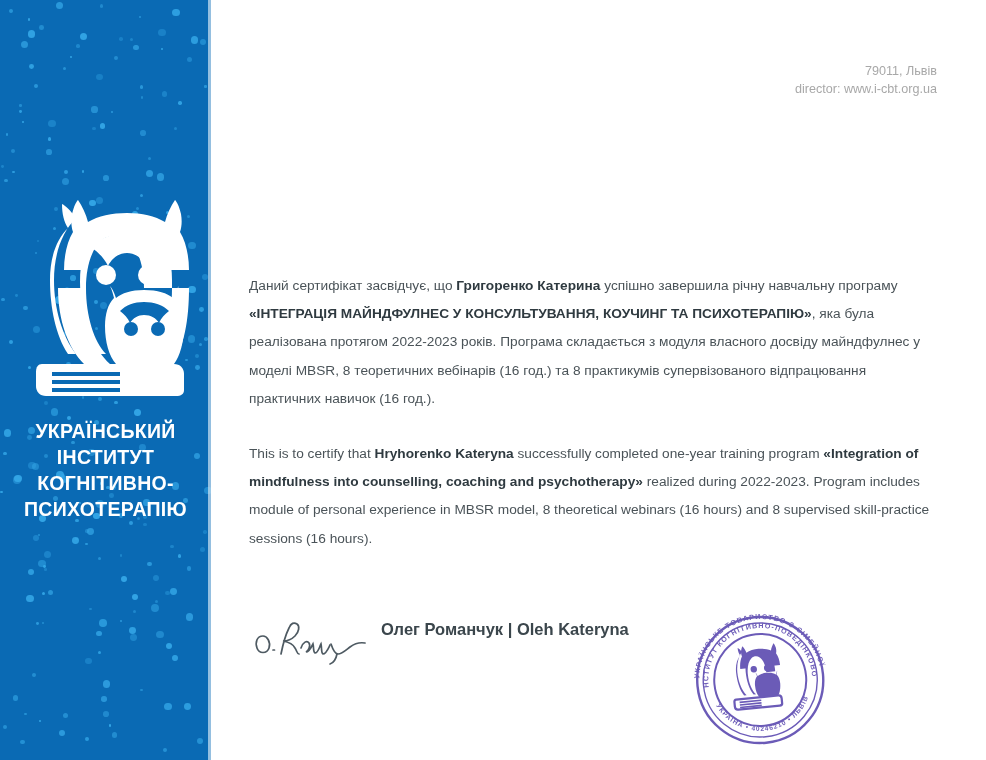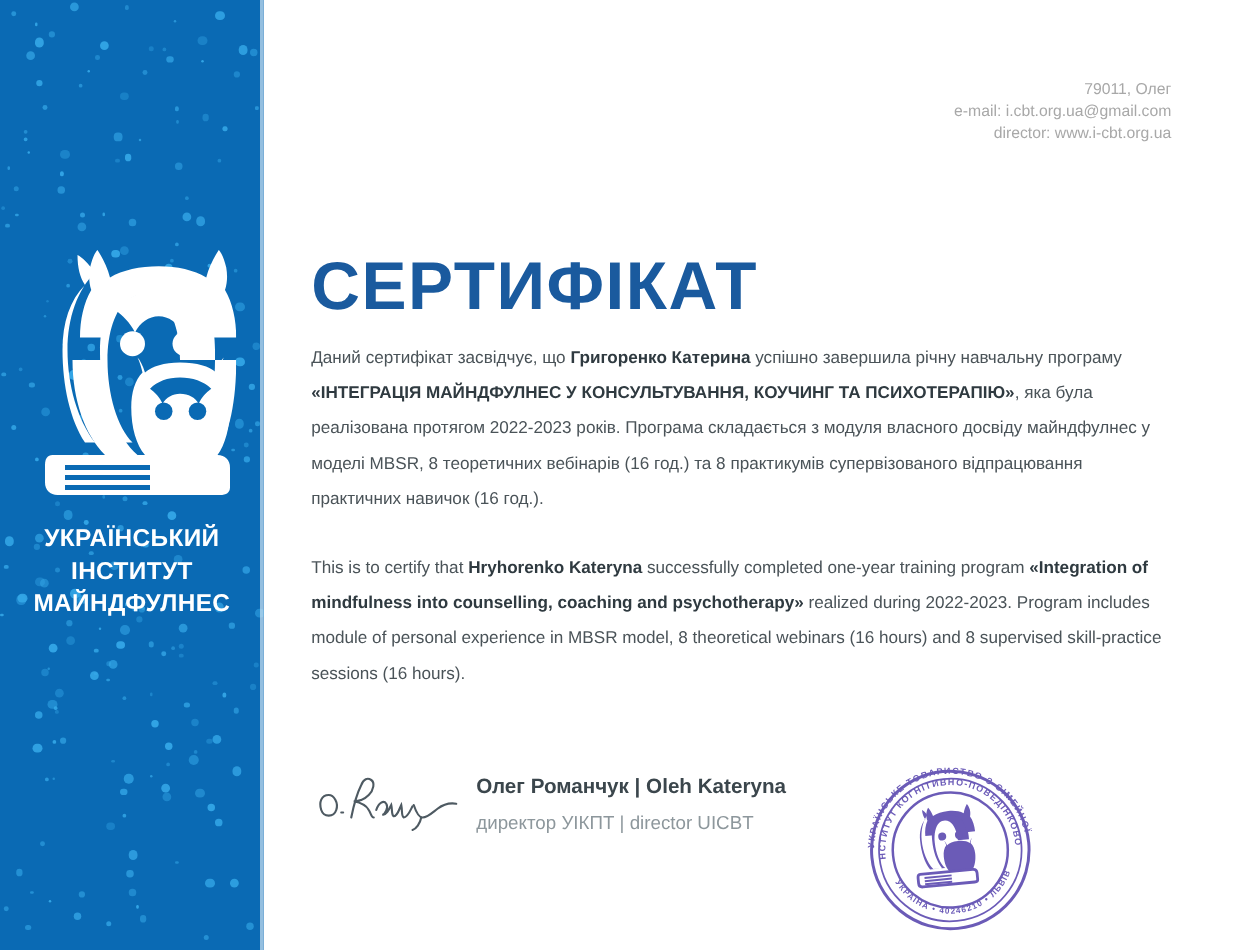--- a/index.html
+++ b/index.html
@@ -465,7 +465,7 @@
   </div>
 
   <div class="contact">
-    <div>79011, Олег</div>
+    <div>79011, Львів</div>
     <div>e-mail: i.cbt.org.ua@gmail.com</div>
     <div>director: www.i-cbt.org.ua</div>
   </div>

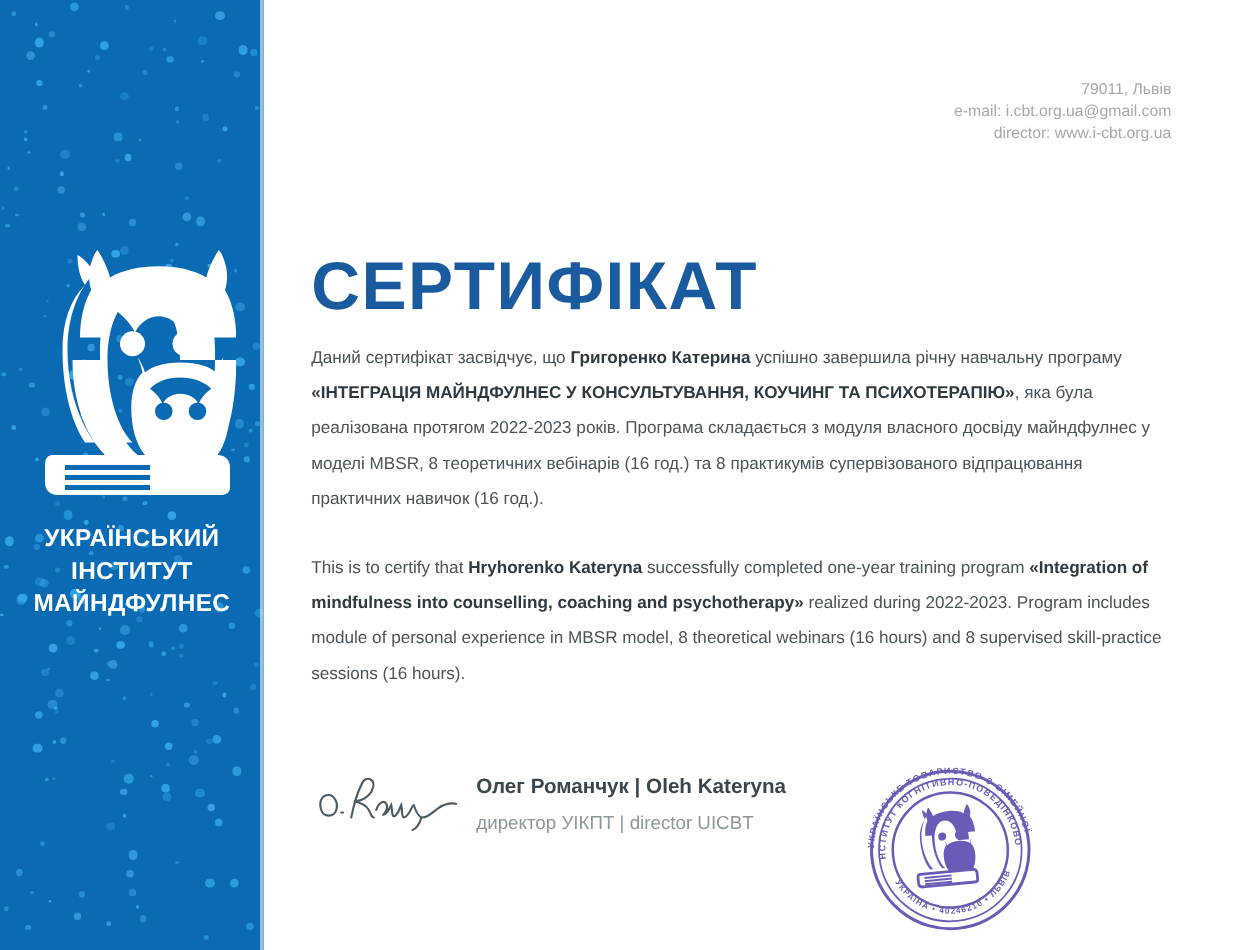--- a/index.html
+++ b/index.html
@@ -466,7 +466,6 @@
 
   <div class="contact">
     <div>79011, Львів</div>
-    <div>e-mail: i.cbt.org.ua@gmail.com</div>
     <div>director: www.i-cbt.org.ua</div>
   </div>
 

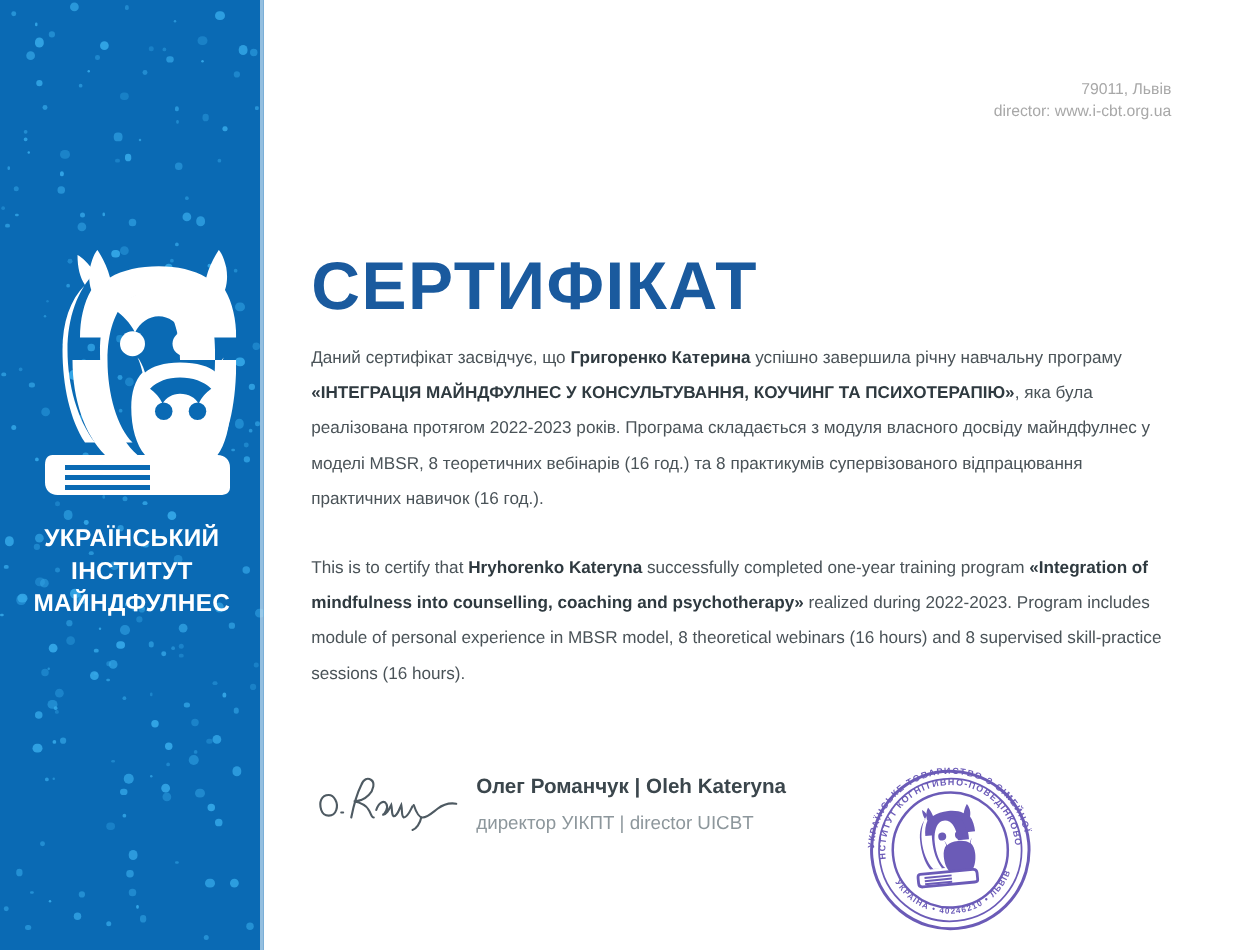--- a/index.html
+++ b/index.html
@@ -469,7 +469,6 @@
     <div>director: www.i-cbt.org.ua</div>
   </div>
 
-  <div class="cert-title">СЕРТИФІКАТ</div>
 
   <div class="para para-uk"><span>Даний сертифікат засвідчує, що </span><b>Григоренко Катерина</b><span>  успішно завершила річну навчальну програму </span><b>«ІНТЕГРАЦІЯ МАЙНДФУЛНЕС У КОНСУЛЬТУВАННЯ, КОУЧИНГ ТА ПСИХОТЕРАПІЮ»</b><span>, яка була реалізована протягом 2022-2023 років. Програма складається з модуля власного досвіду майндфулнес у моделі MBSR, 8 теоретичних вебінарів (16  год.) та 8 практикумів супервізованого відпрацювання практичних навичок (16 год.).</span></div>
 

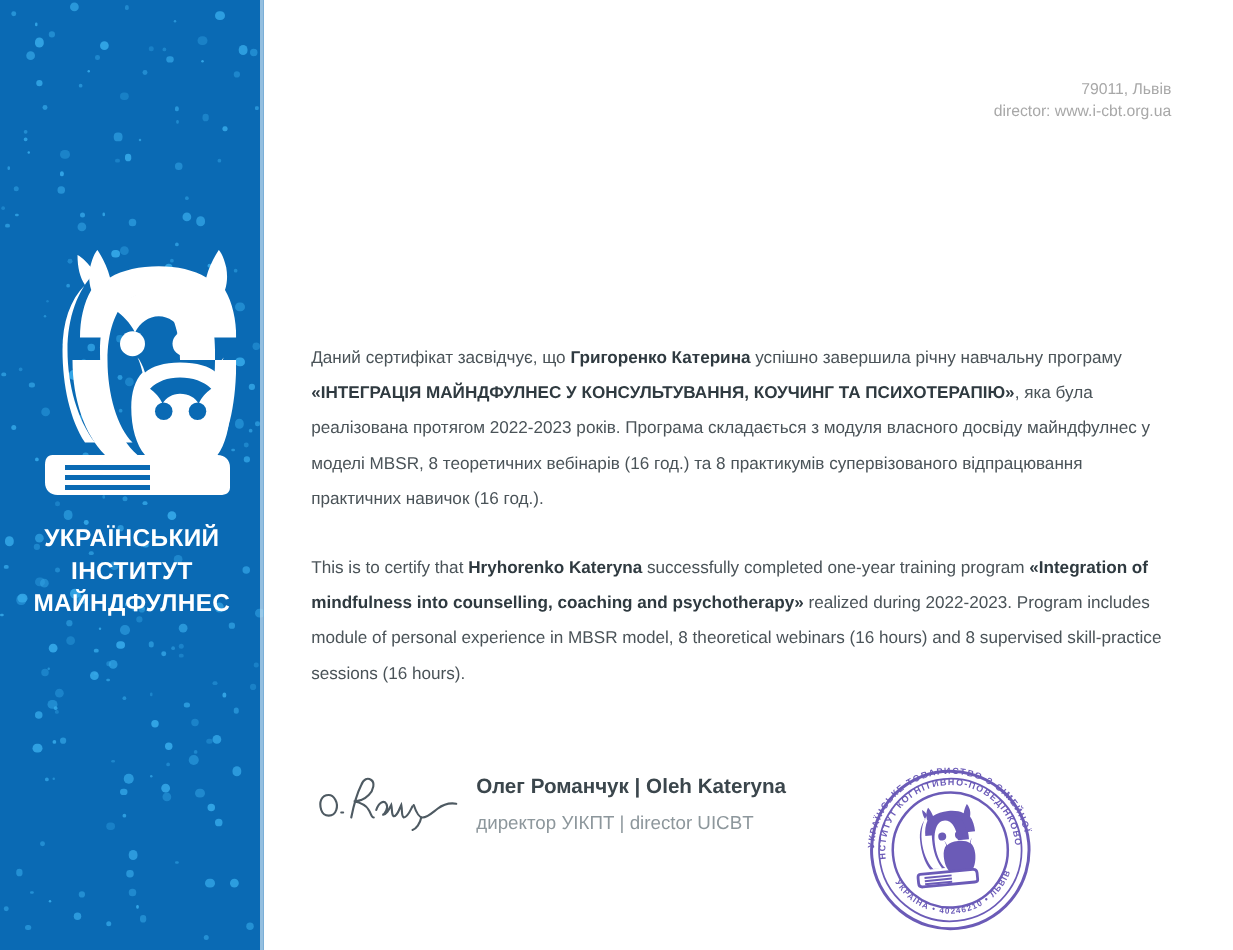--- a/index.html
+++ b/index.html
@@ -458,6 +458,7 @@
     <div class="sidebar-title">
       <div>УКРАЇНСЬКИЙ</div>
       <div>ІНСТИТУТ</div>
+      <div>КОГНІТИВНО-</div>
       <div>МАЙНДФУЛНЕС</div>
     </div>
 

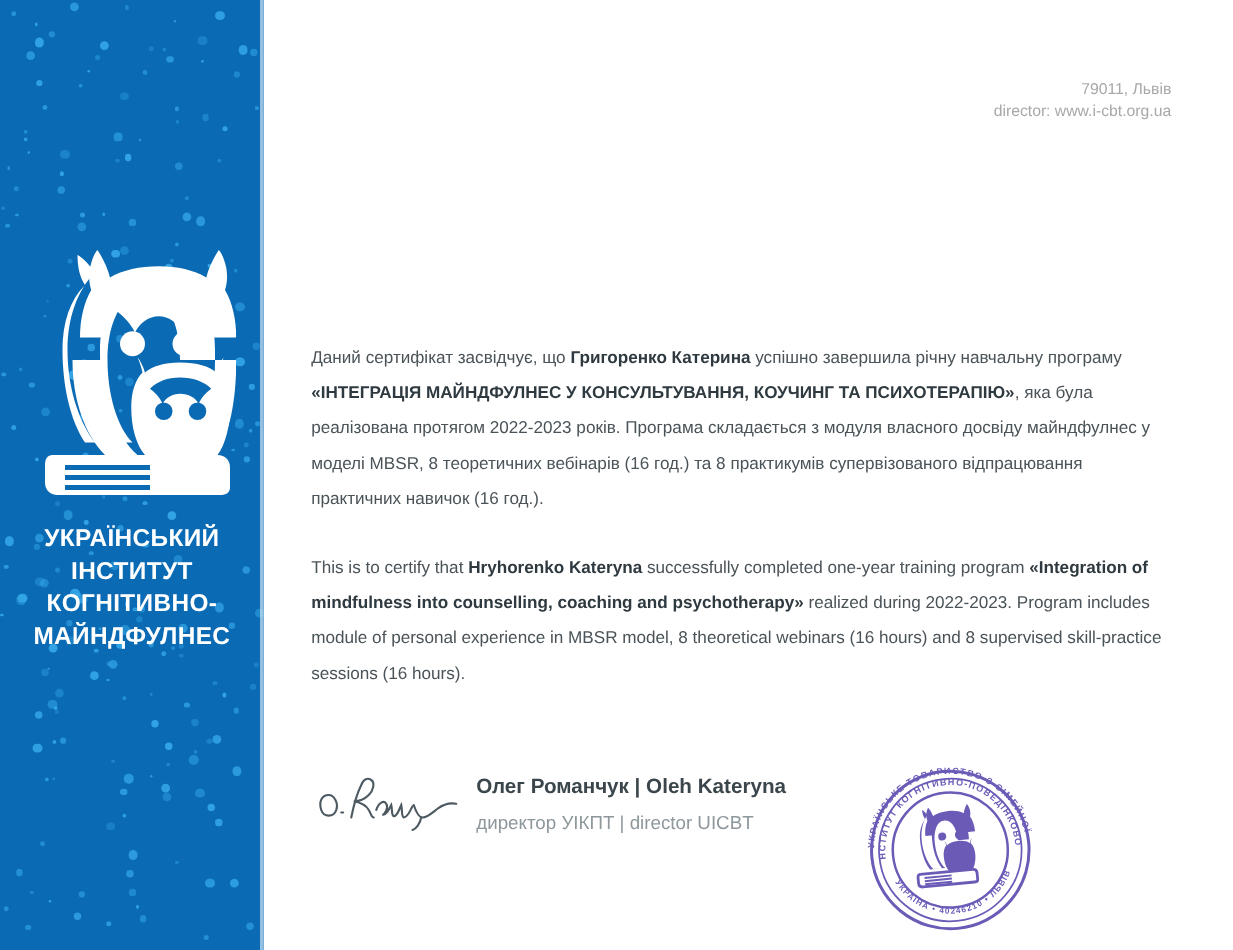--- a/index.html
+++ b/index.html
@@ -459,7 +459,7 @@
       <div>УКРАЇНСЬКИЙ</div>
       <div>ІНСТИТУТ</div>
       <div>КОГНІТИВНО-</div>
-      <div>МАЙНДФУЛНЕС</div>
+      <div>ПСИХОТЕРАПІЮ</div>
     </div>
 
     <div class="sidebar-edge"></div>

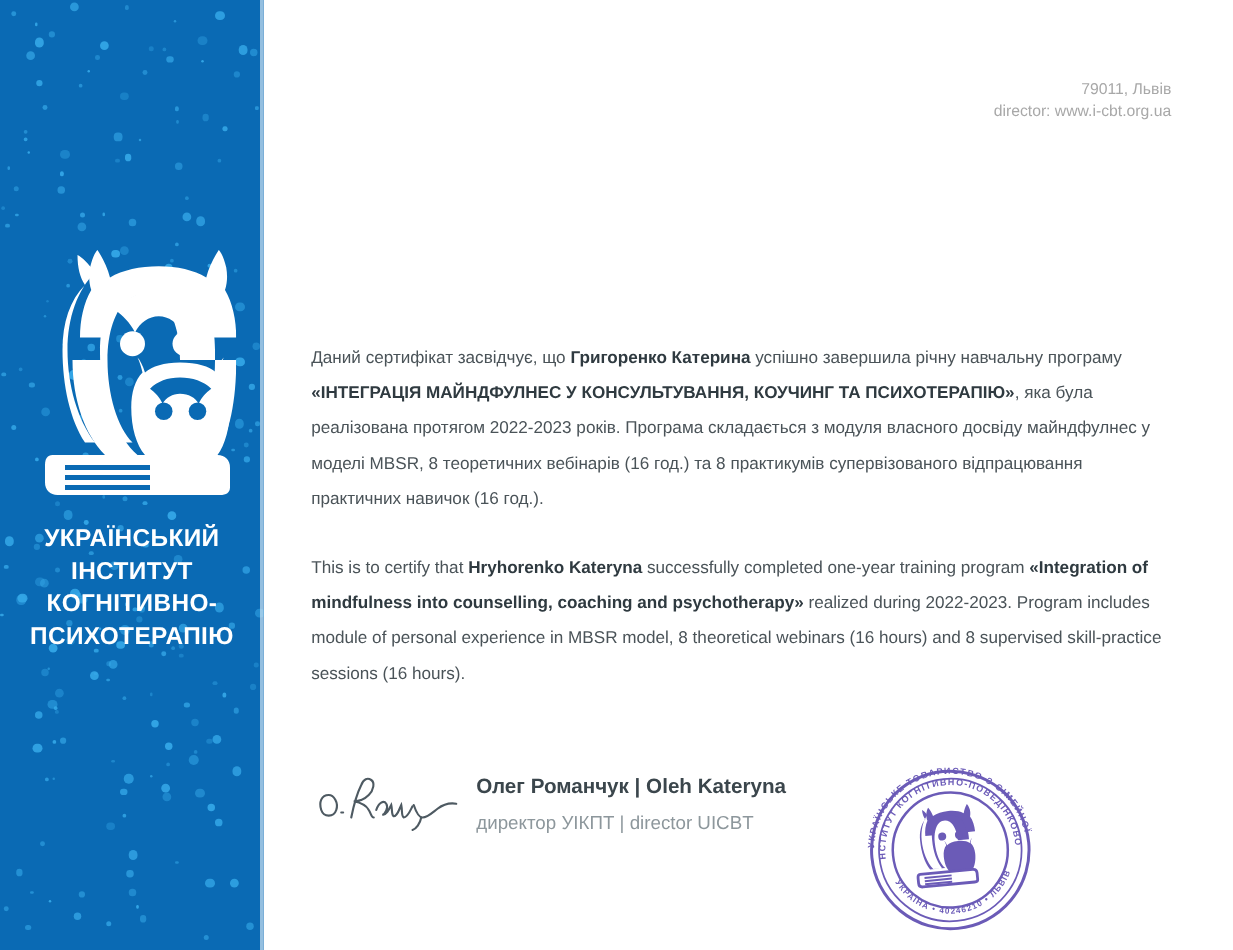--- a/index.html
+++ b/index.html
@@ -495,7 +495,6 @@
       </svg>
     </div>
     <div class="sign-name">Олег Романчук | Oleh Kateryna</div>
-    <div class="sign-role">директор УІКПТ  |  director UICBT</div>
   </div>
 
   <div class="stamp">

